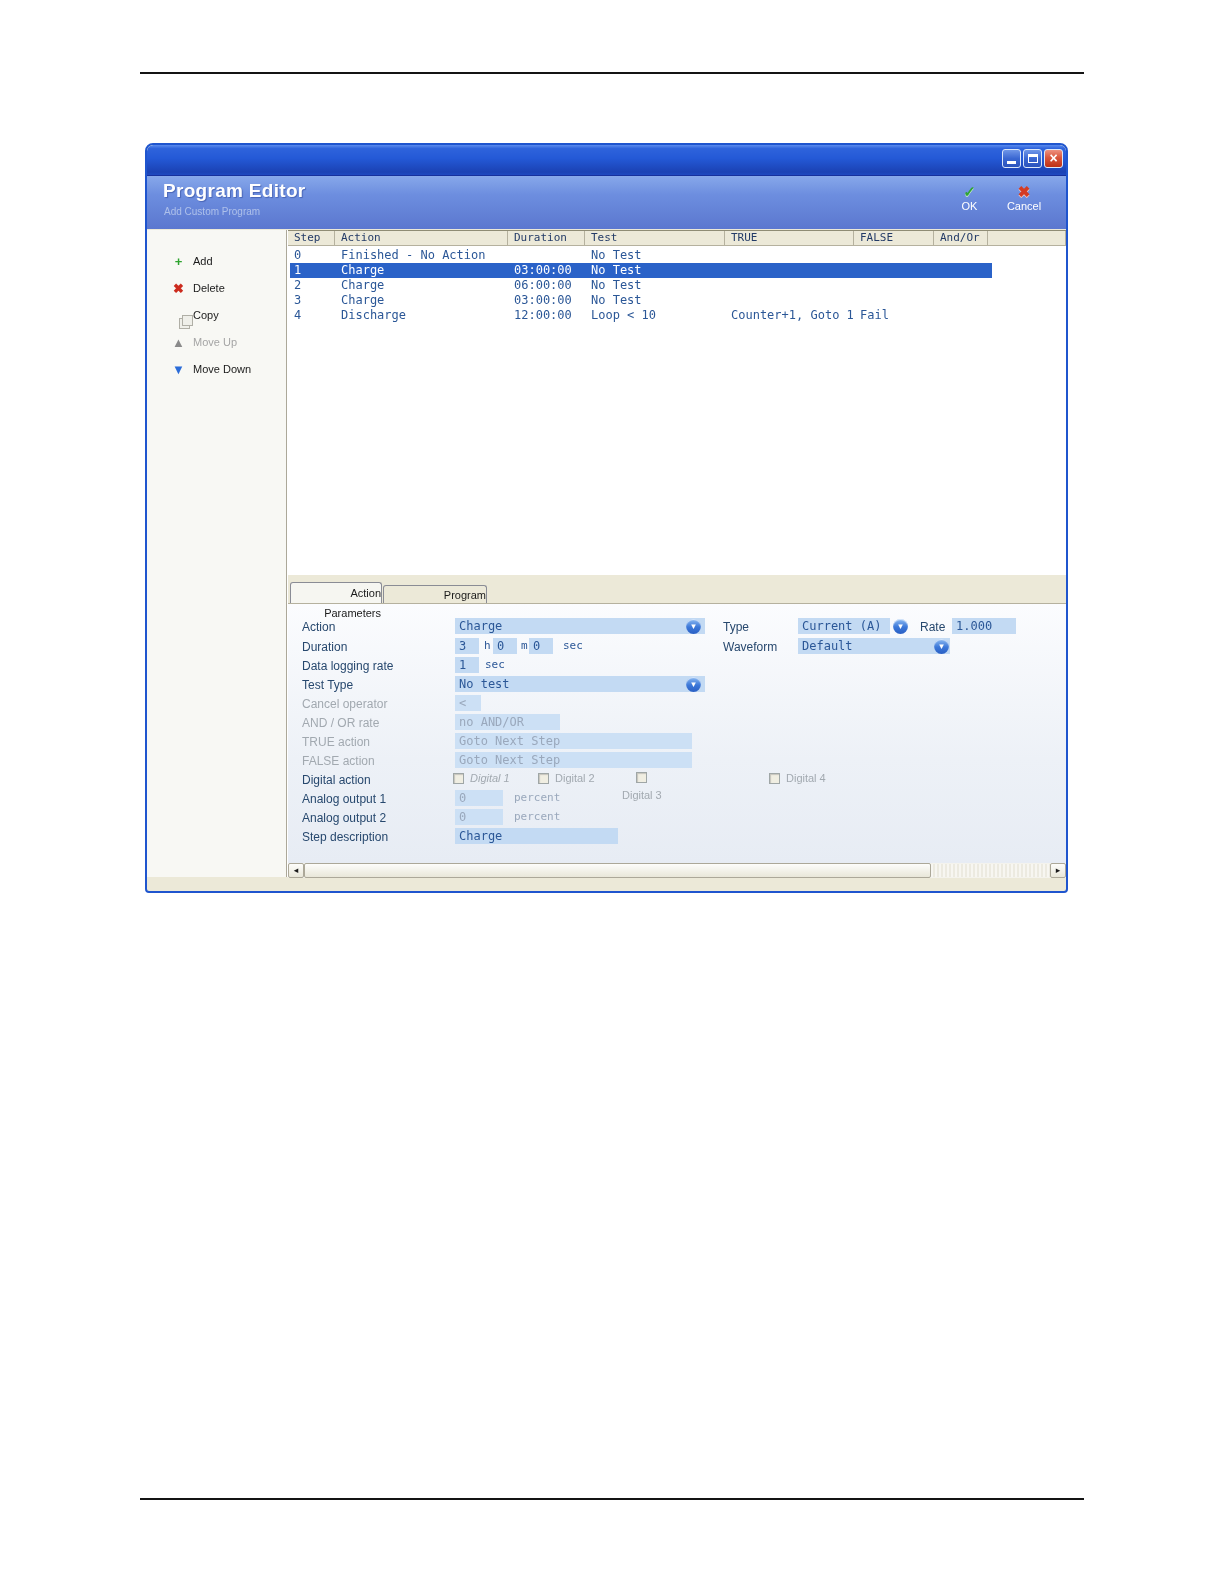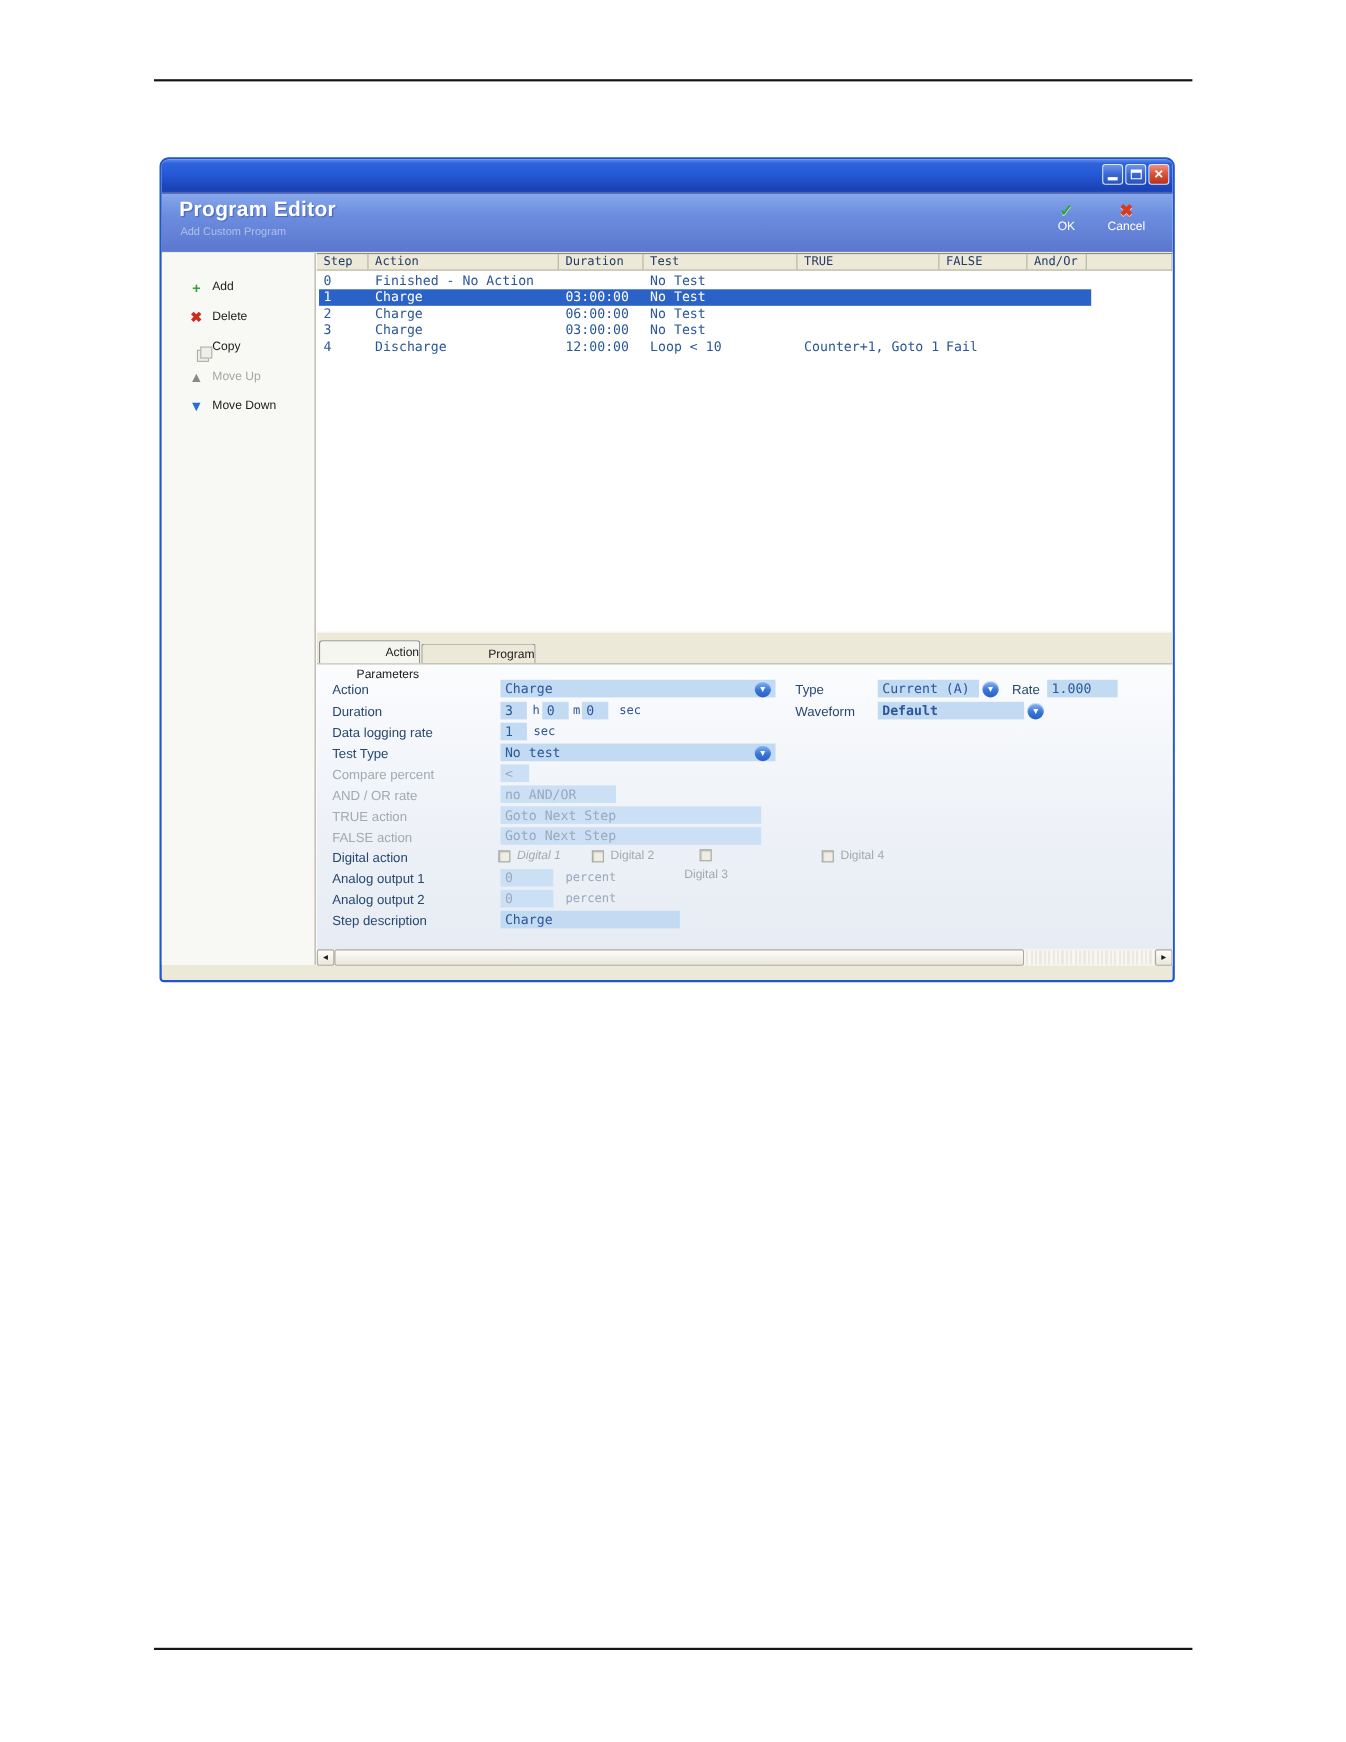--- a/index.html
+++ b/index.html
@@ -249,7 +249,7 @@
         <span class="funit" style="left:275px; top:34px;">sec</span>
 
         <span class="flabel right" style="top:36px">Waveform</span>
-        <div class="fbox" style="left:510px; top:34px; width:133px;font-weight:bold;"><span>Default</span></div>
+        <div class="fbox" style="left:510px; top:34px; width:152px;"><span>Default</span></div>
         <span class="chev" style="left:646px; top:35px;">▾</span>
 
         <span class="flabel" style="top:55px">Data logging rate</span>

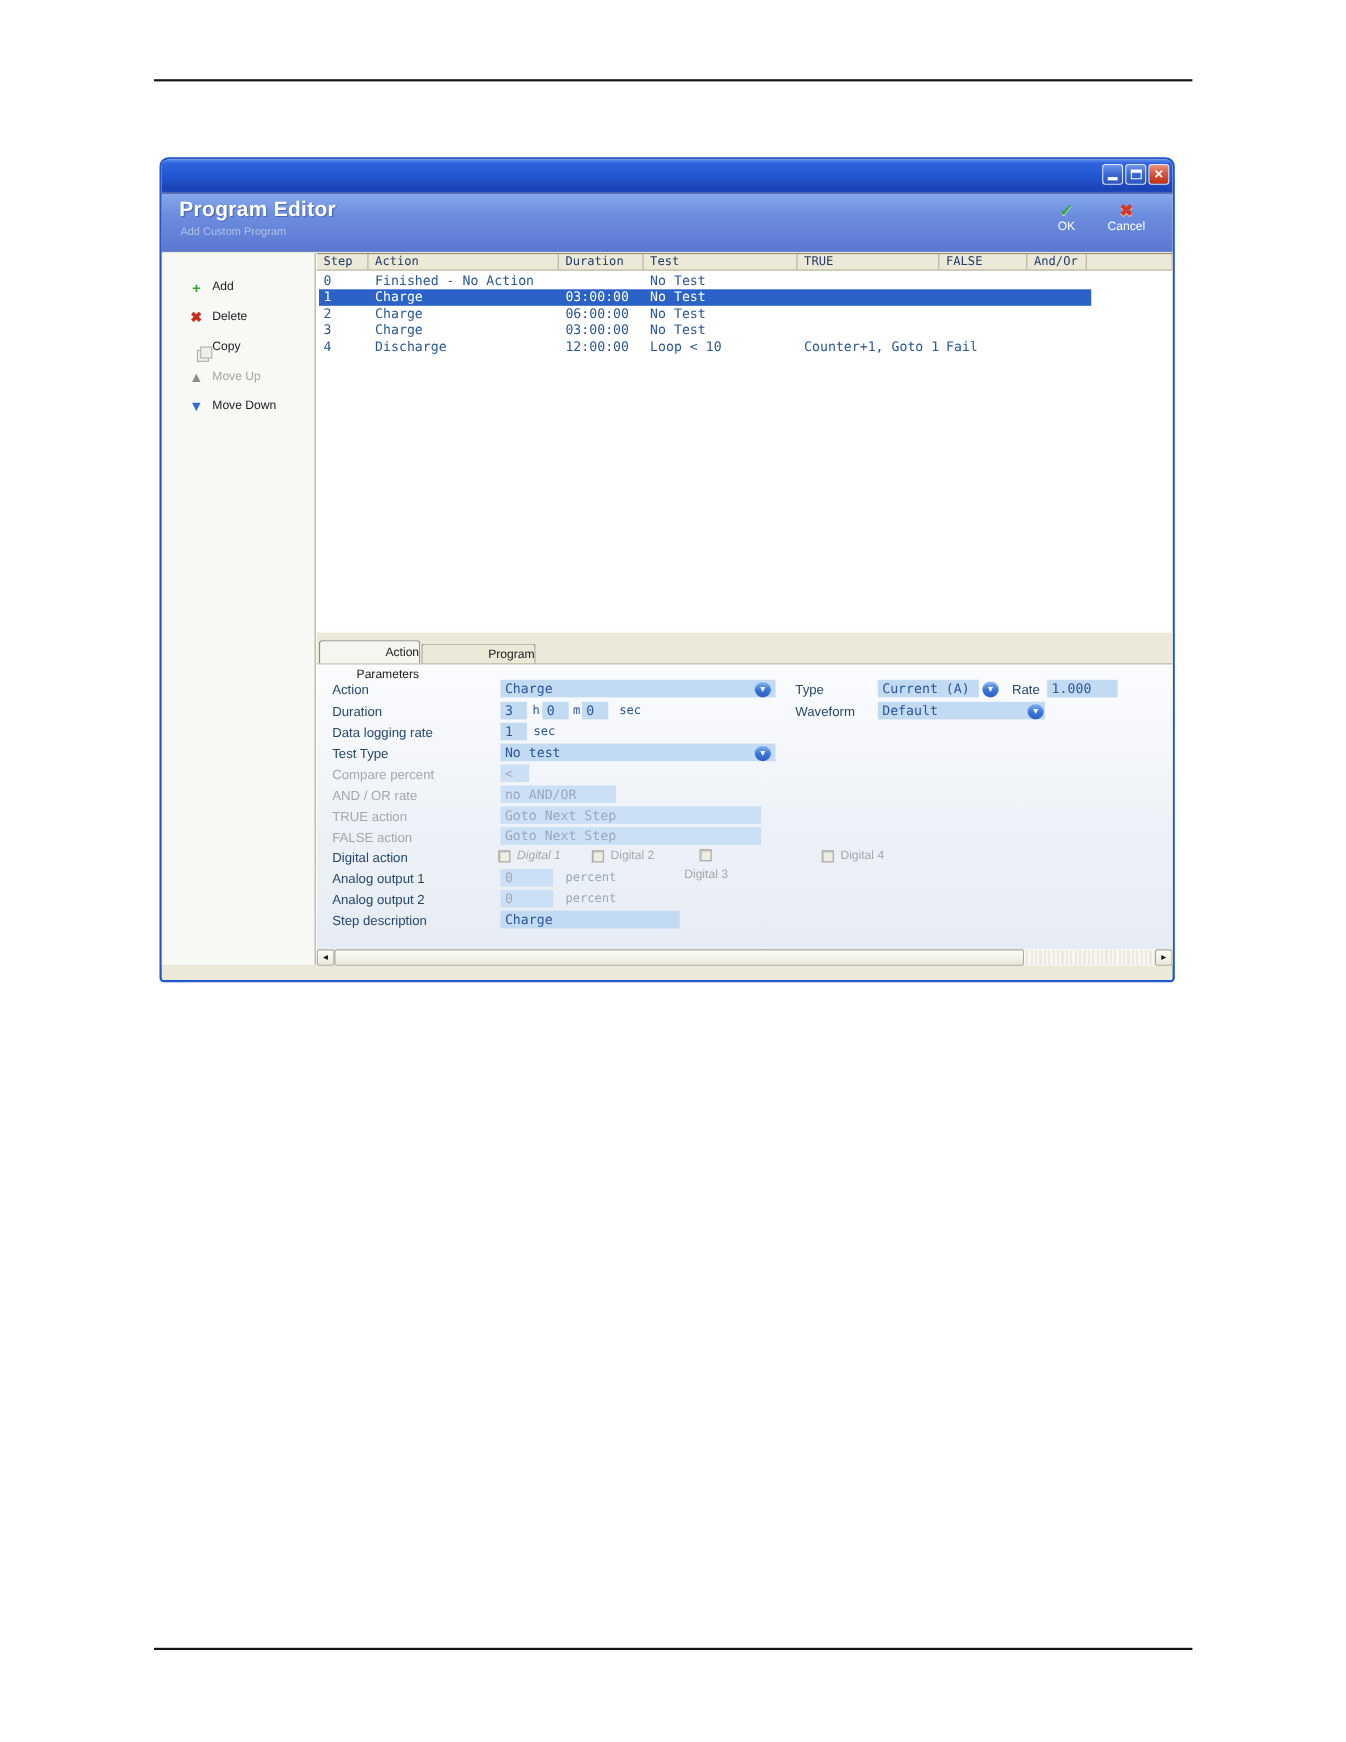--- a/index.html
+++ b/index.html
@@ -260,7 +260,7 @@
         <div class="fbox" style="left:167px; top:72px; width:250px;"><span>No test</span></div>
         <span class="chev" style="left:398px; top:73px;">▾</span>
 
-        <span class="flabel dis" style="top:93px">Compare percent</span>
+        <span class="flabel dis" style="top:93px">Cancel operator</span>
         <div class="fbox dis" style="left:167px; top:91px; width:26px;"><span>&lt;</span></div>
 
         <span class="flabel dis" style="top:112px">AND / OR rate</span>

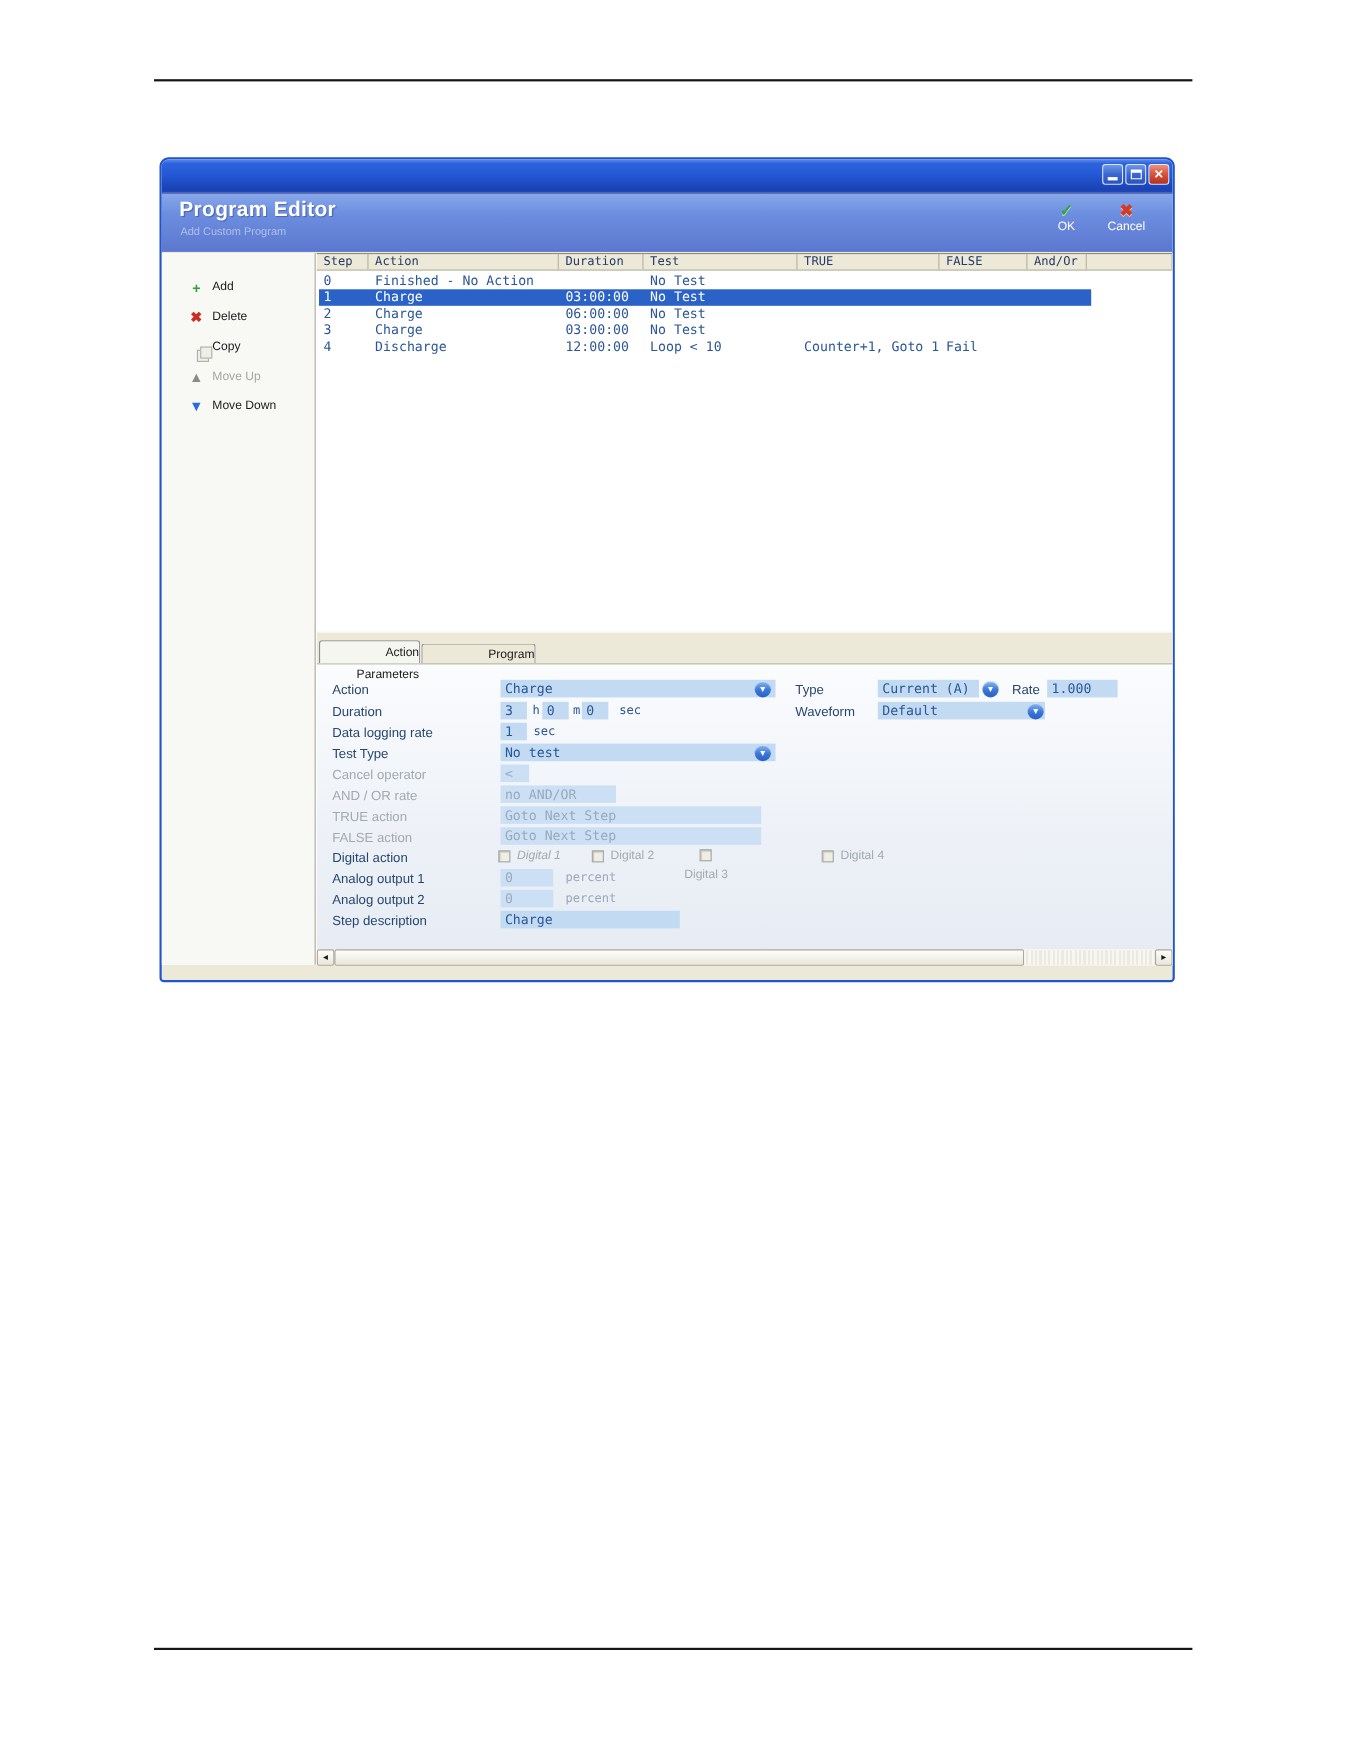--- a/index.html
+++ b/index.html
@@ -285,7 +285,7 @@
           <span class="cb"></span>
             <span>Digital 3</span>
         </div>
-        <div class="cbgroup" style="left:414px; top:168px;padding-left:45px;">
+        <div class="cbgroup" style="left:436px; top:168px;padding-left:45px;">
           <span class="cb"></span>
             <span>Digital 4</span>
         </div>

